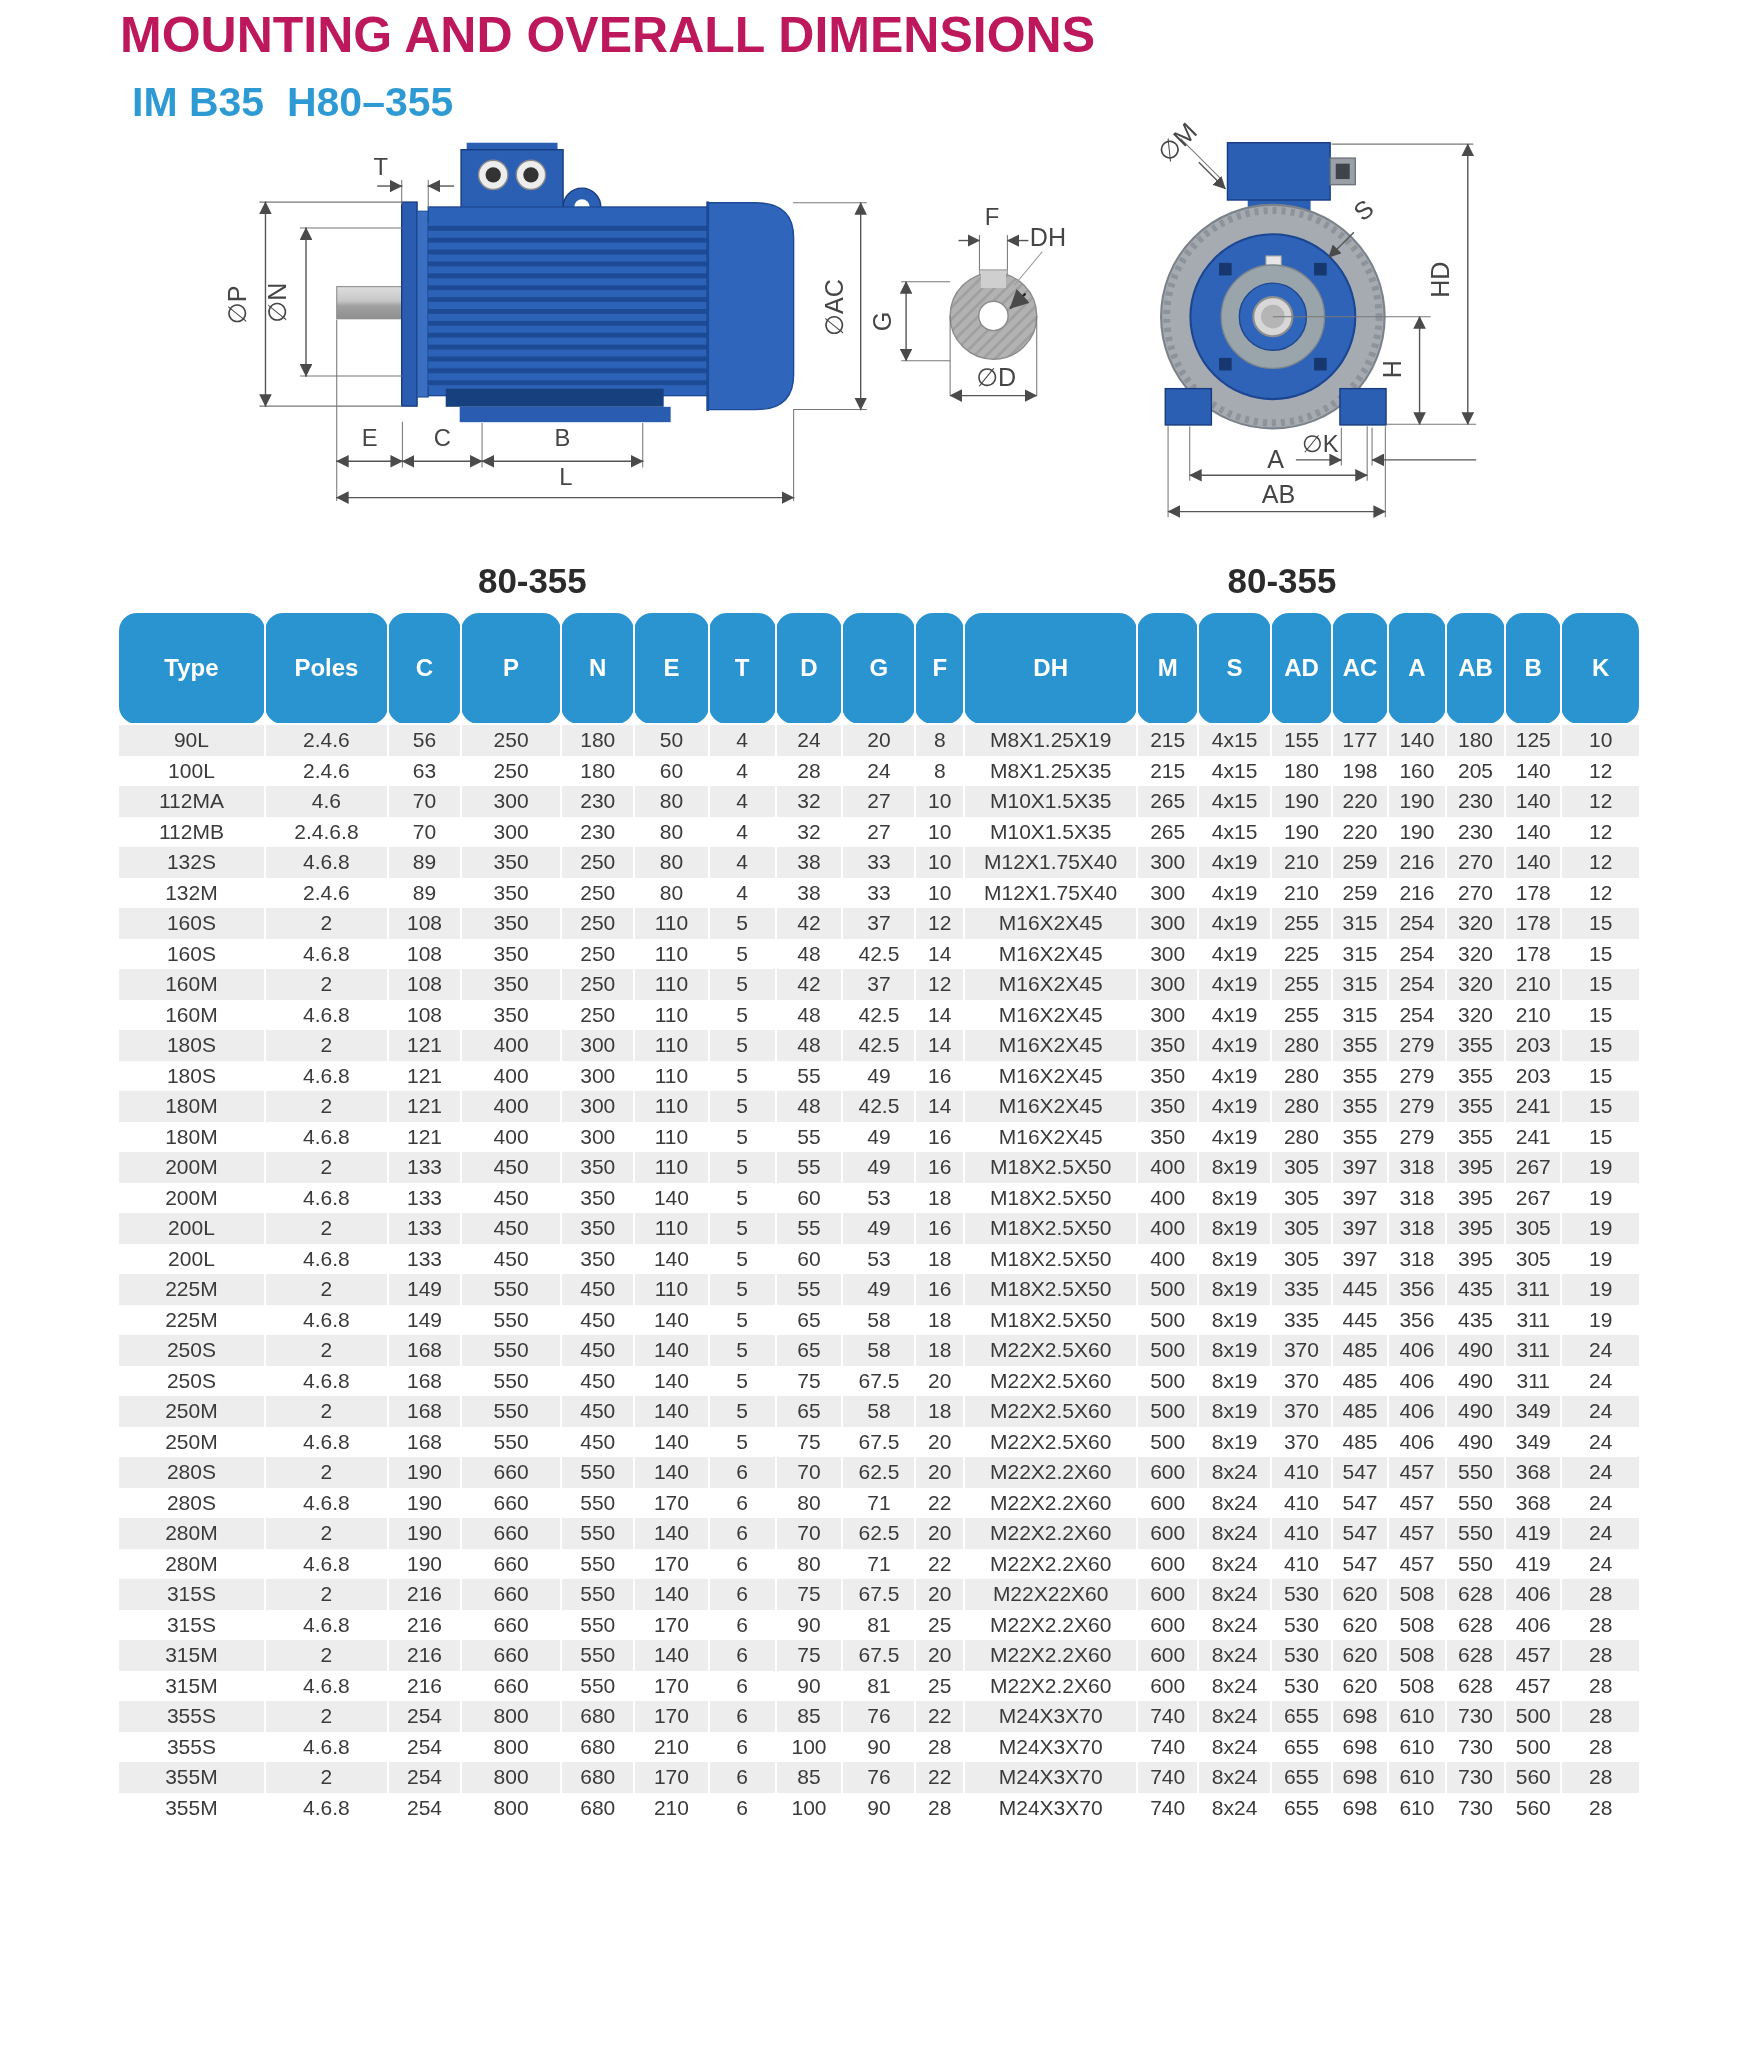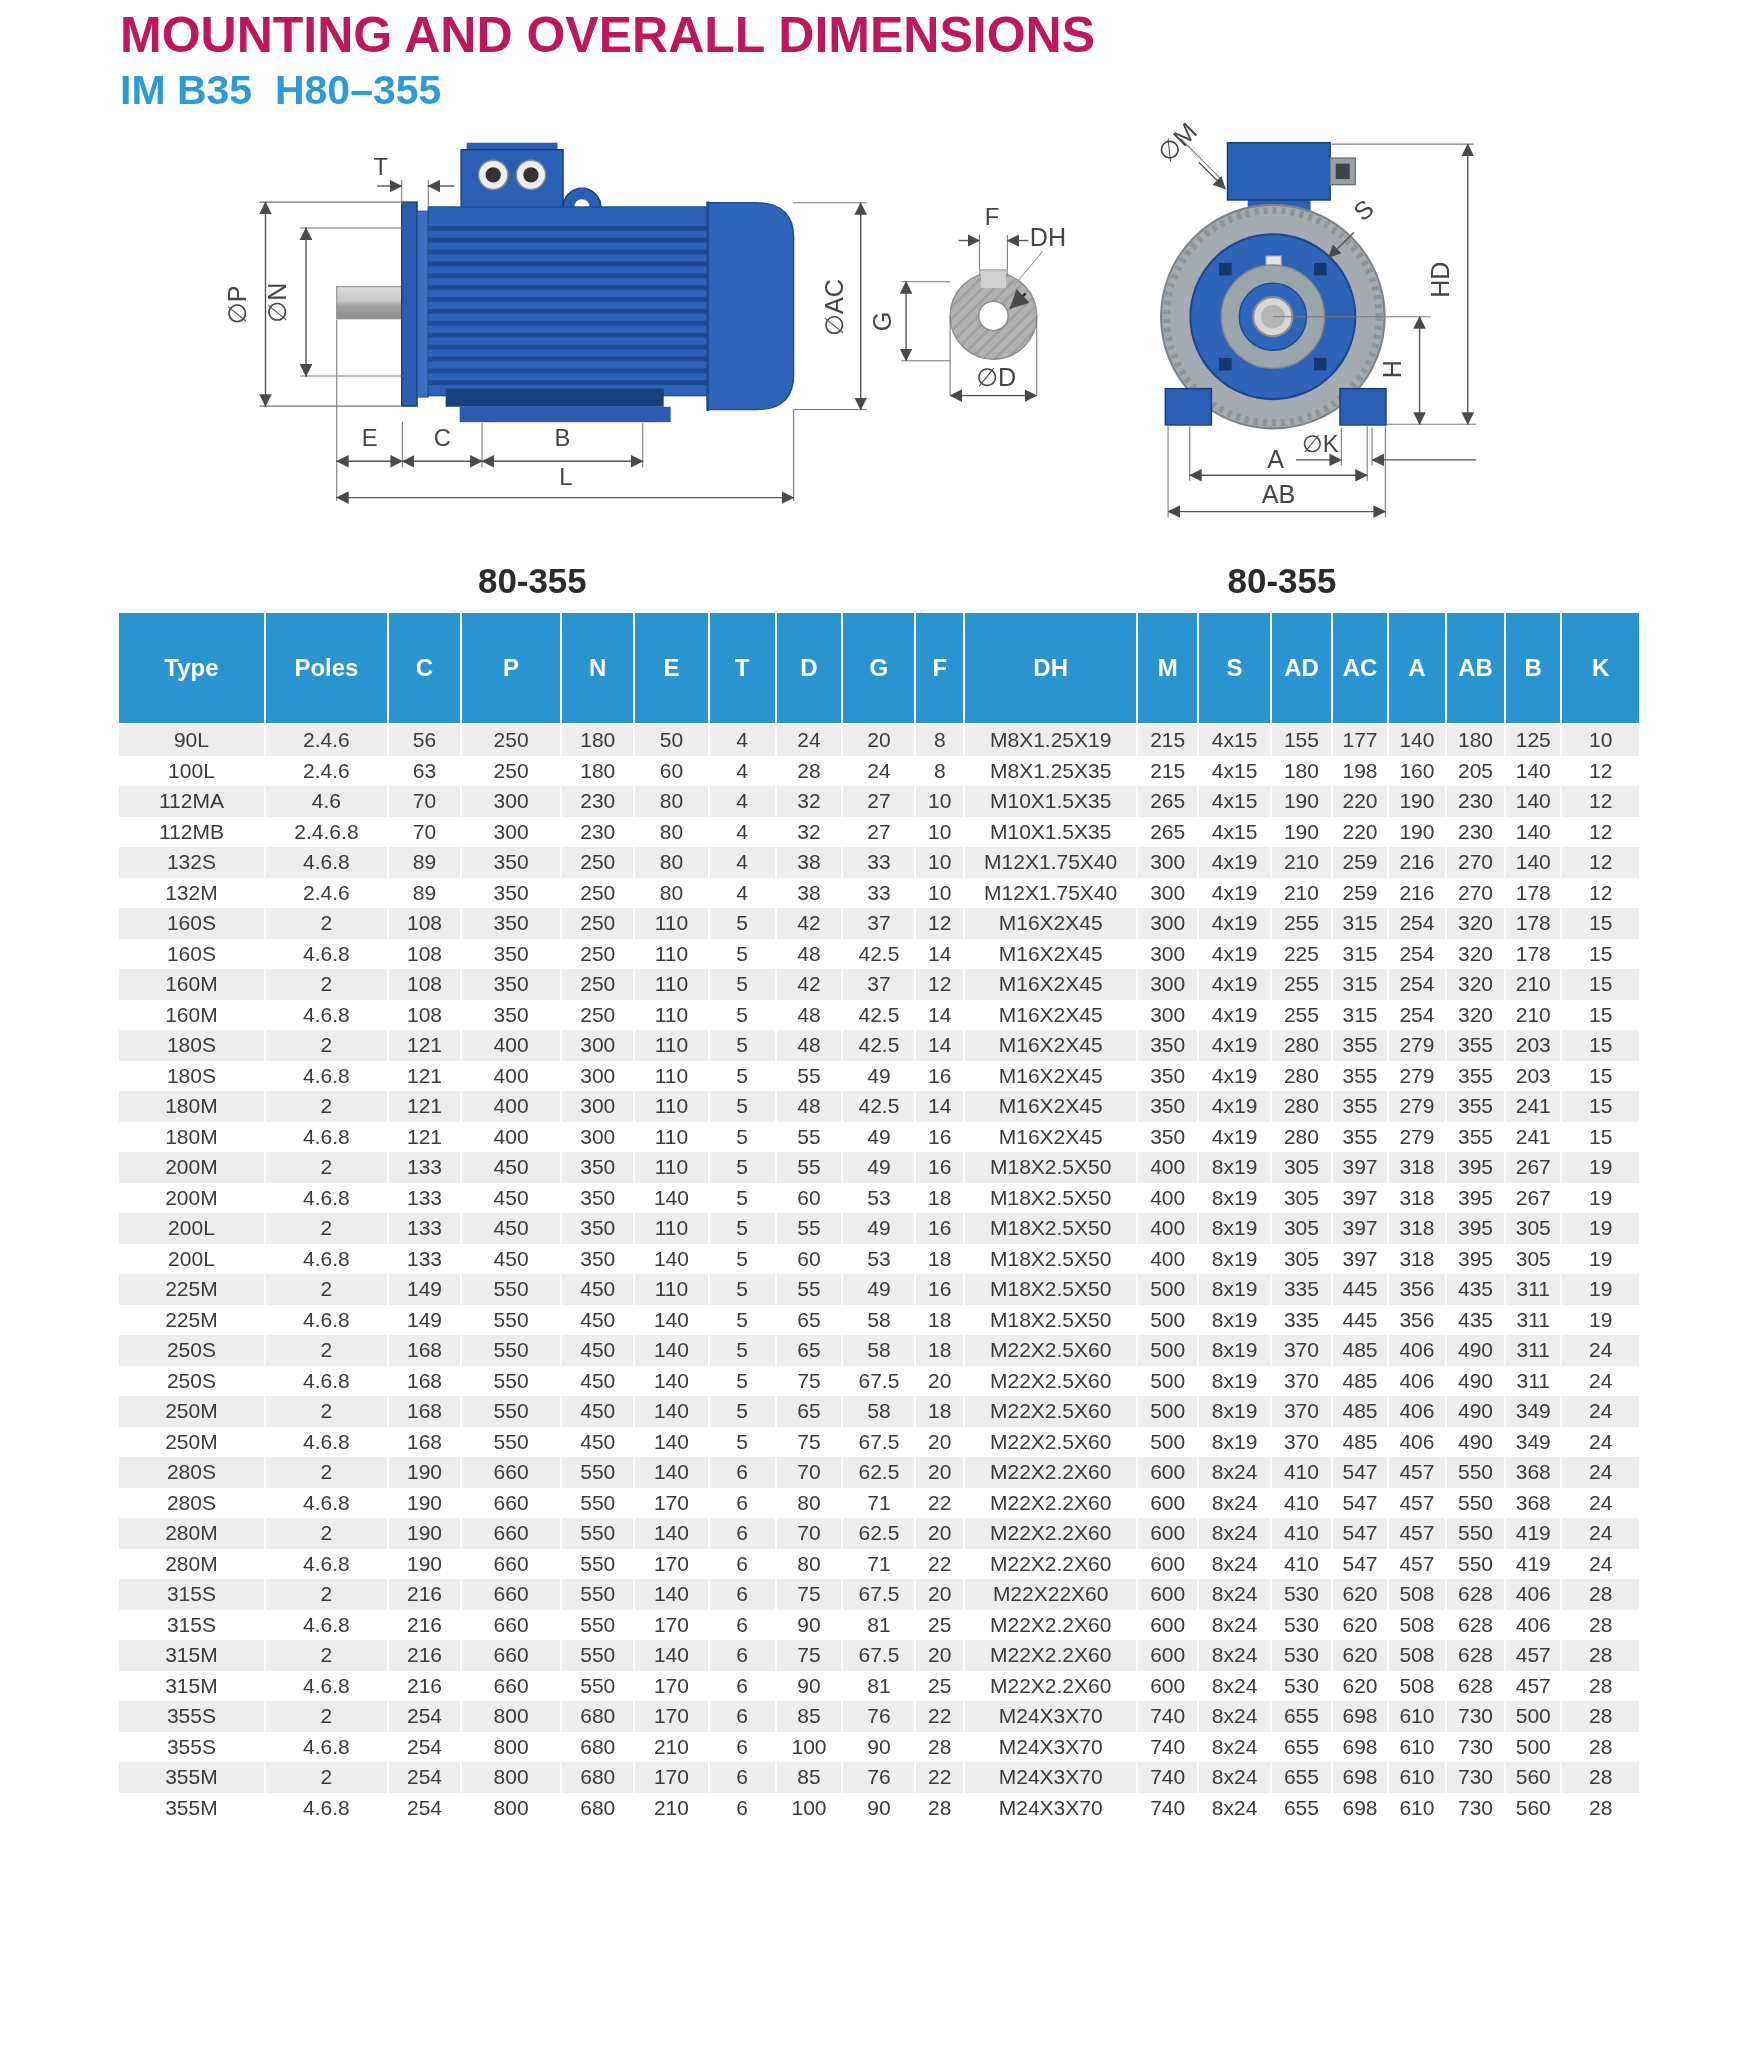--- a/index.html
+++ b/index.html
@@ -13,7 +13,7 @@
     white-space:pre;
   }
   .page-subtitle{
-    position:absolute;left:120px;top:70px;margin:0;
+    position:absolute;left:120px;top:70px;margin:12px;
     font-size:41px;font-weight:bold;color:#2e9ad3;line-height:1;white-space:pre;text-align:right;
   }
   svg.drawings{position:absolute;left:0;top:105px;}

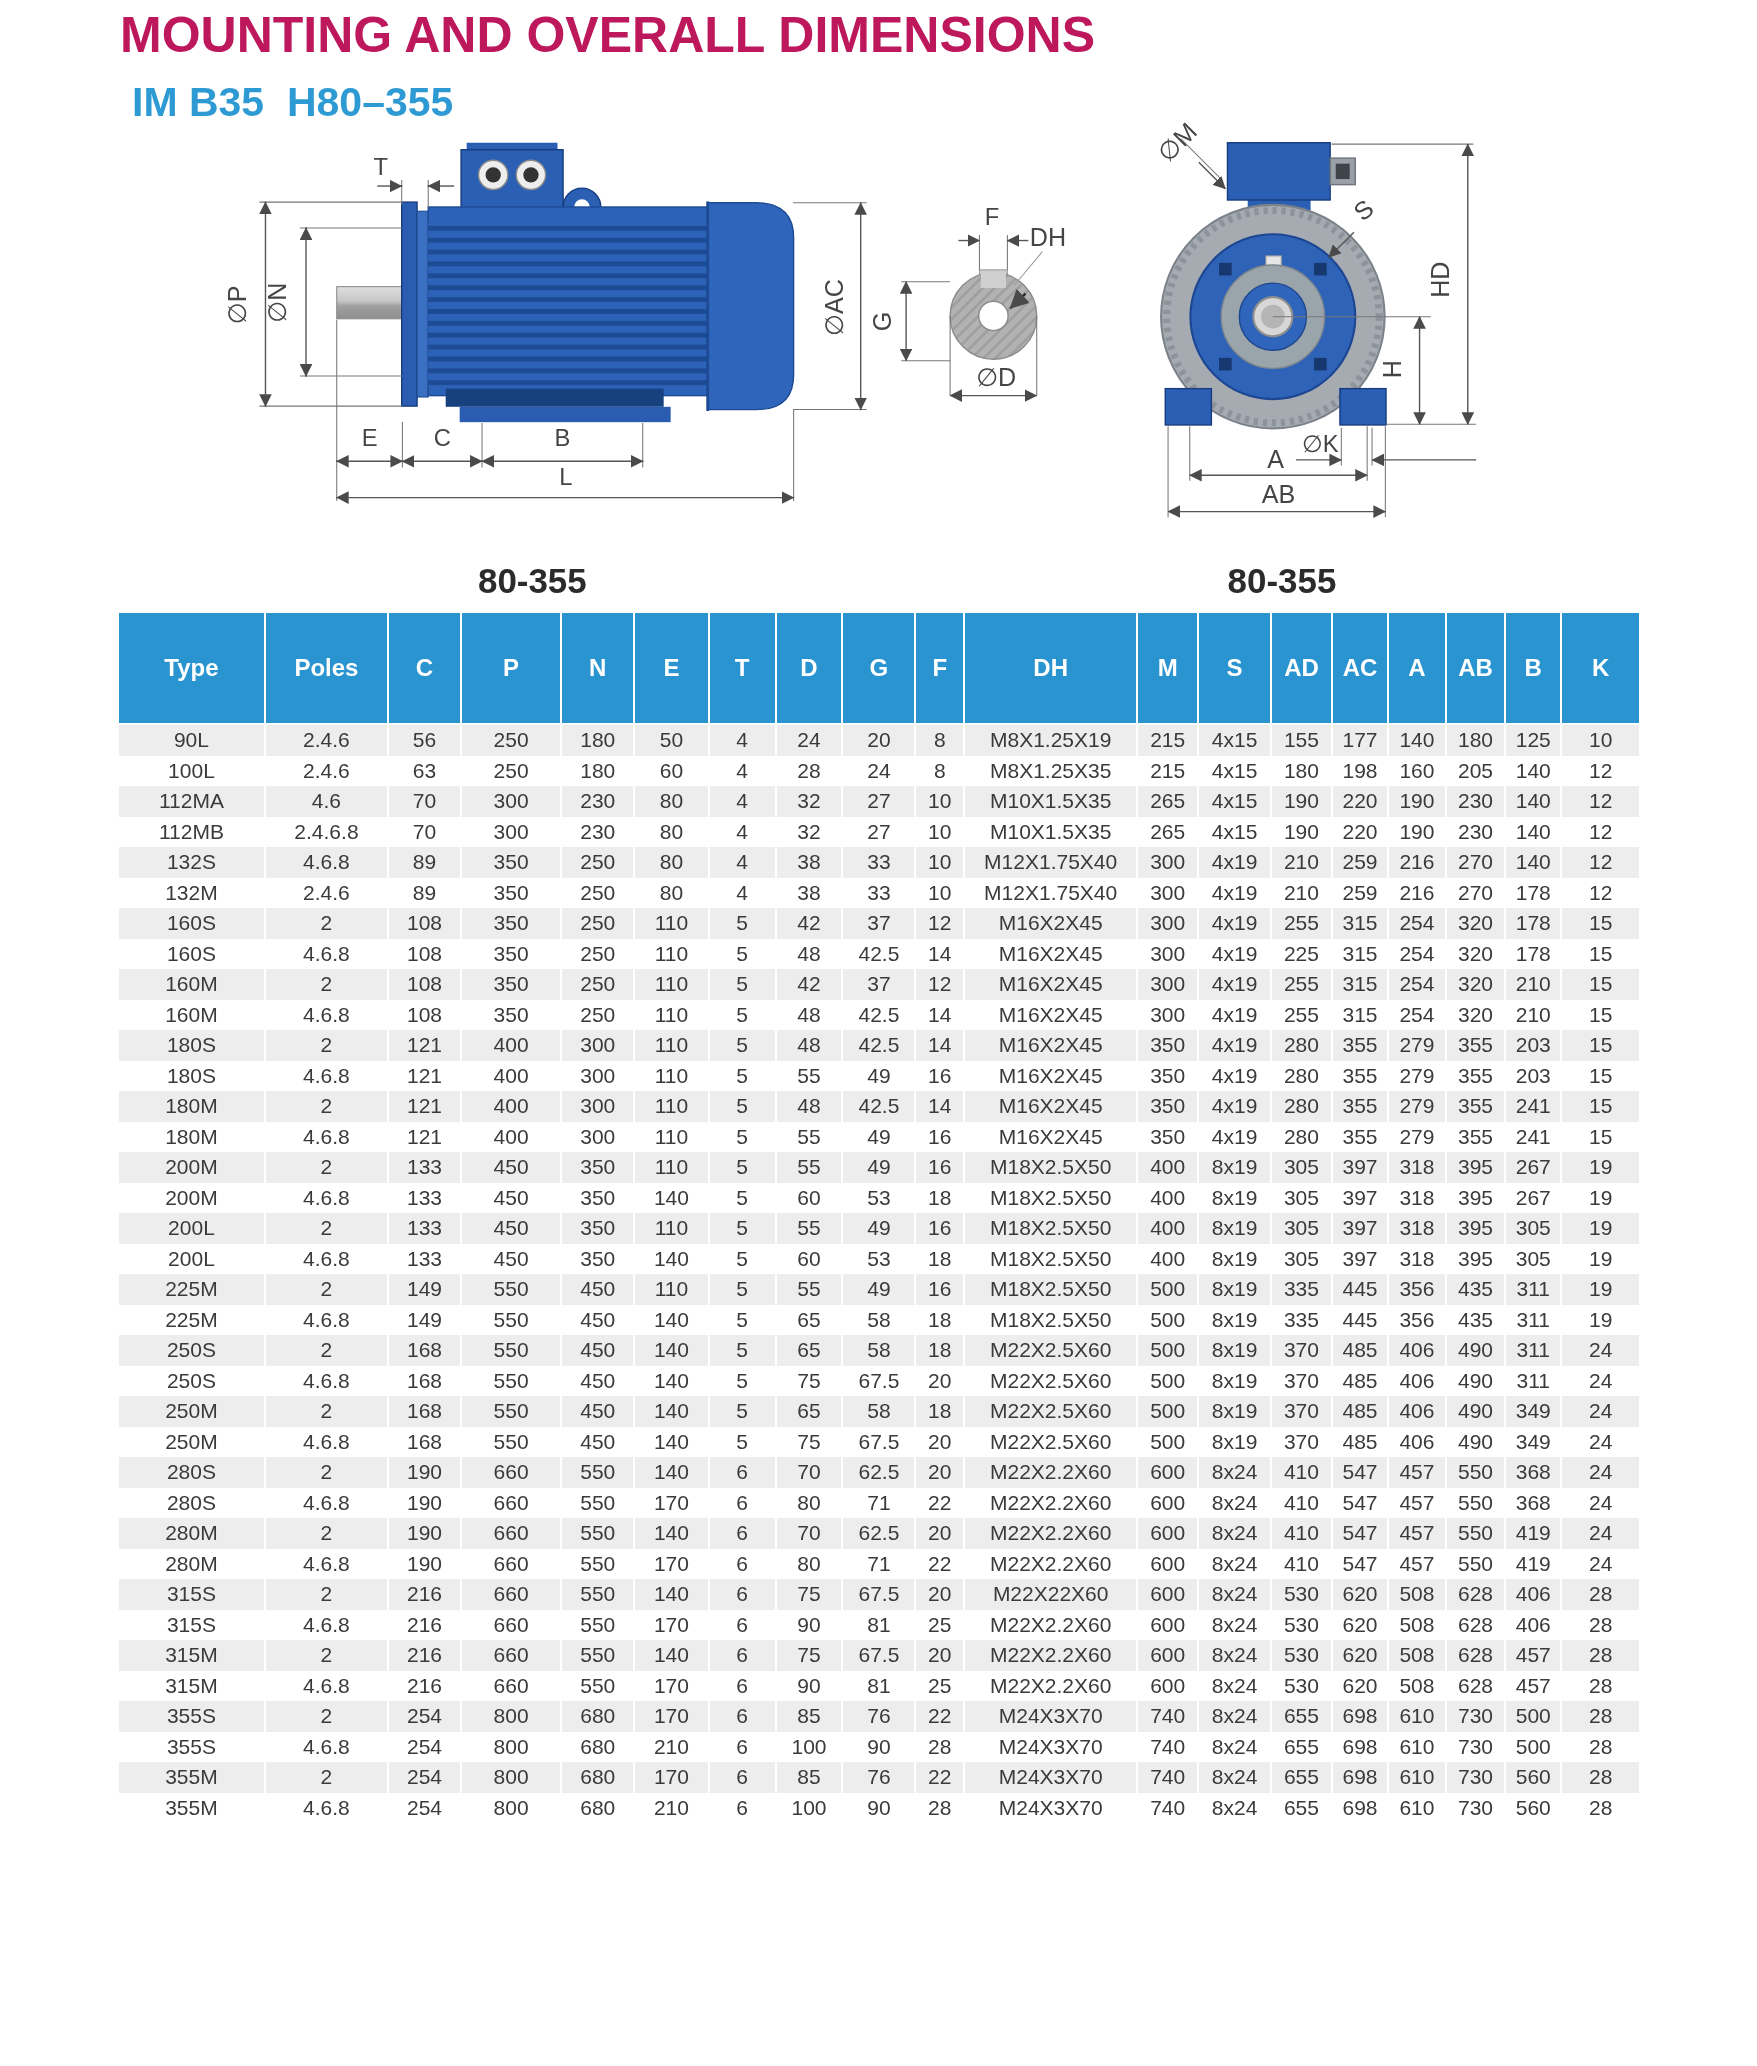--- a/index.html
+++ b/index.html
@@ -27,7 +27,7 @@
   .dim-table thead th{
     background:#2a94d1;color:#ffffff;font-size:24px;font-weight:bold;
     height:110px;text-align:center;vertical-align:middle;padding:0;
-    border-right:2.1px solid #ffffff;border-bottom:2.8px solid #ffffff;
+    border-right:2.1px solid #ffffff;border-bottom:2.8px solid #ffffff;border-radius:18px;
   }
   .dim-table thead th:last-child{border-right:none;}
   .dim-table tbody td{

